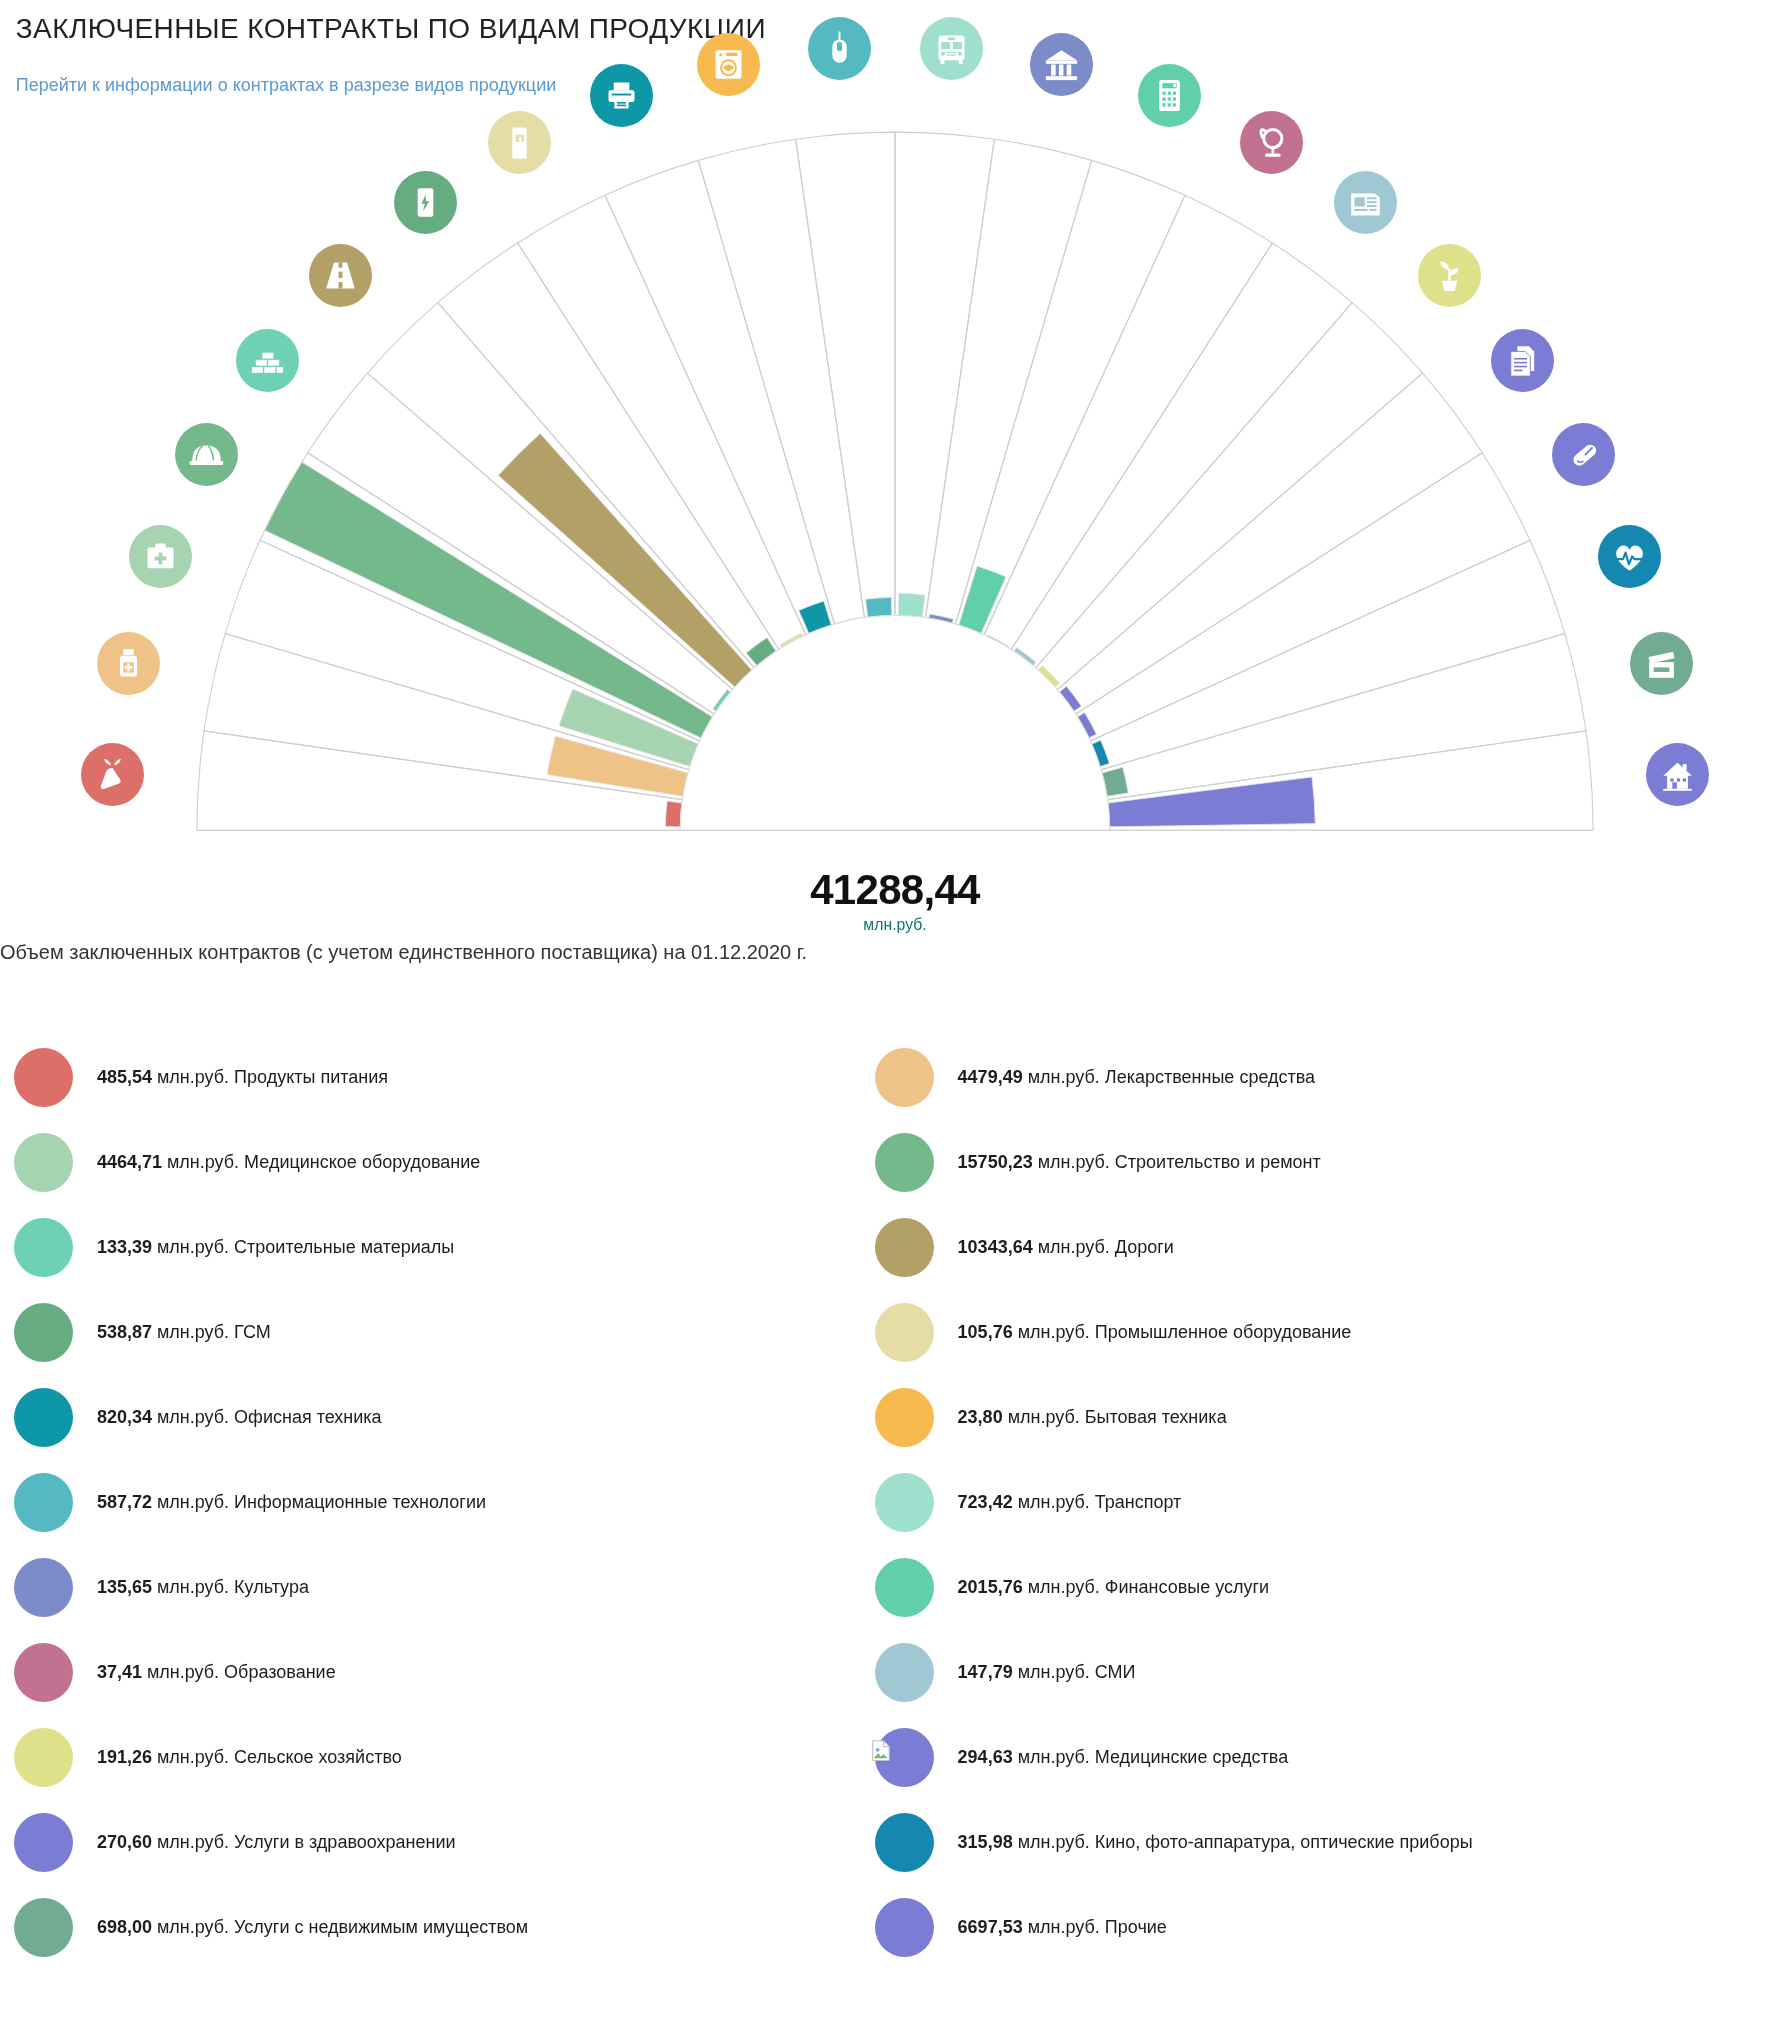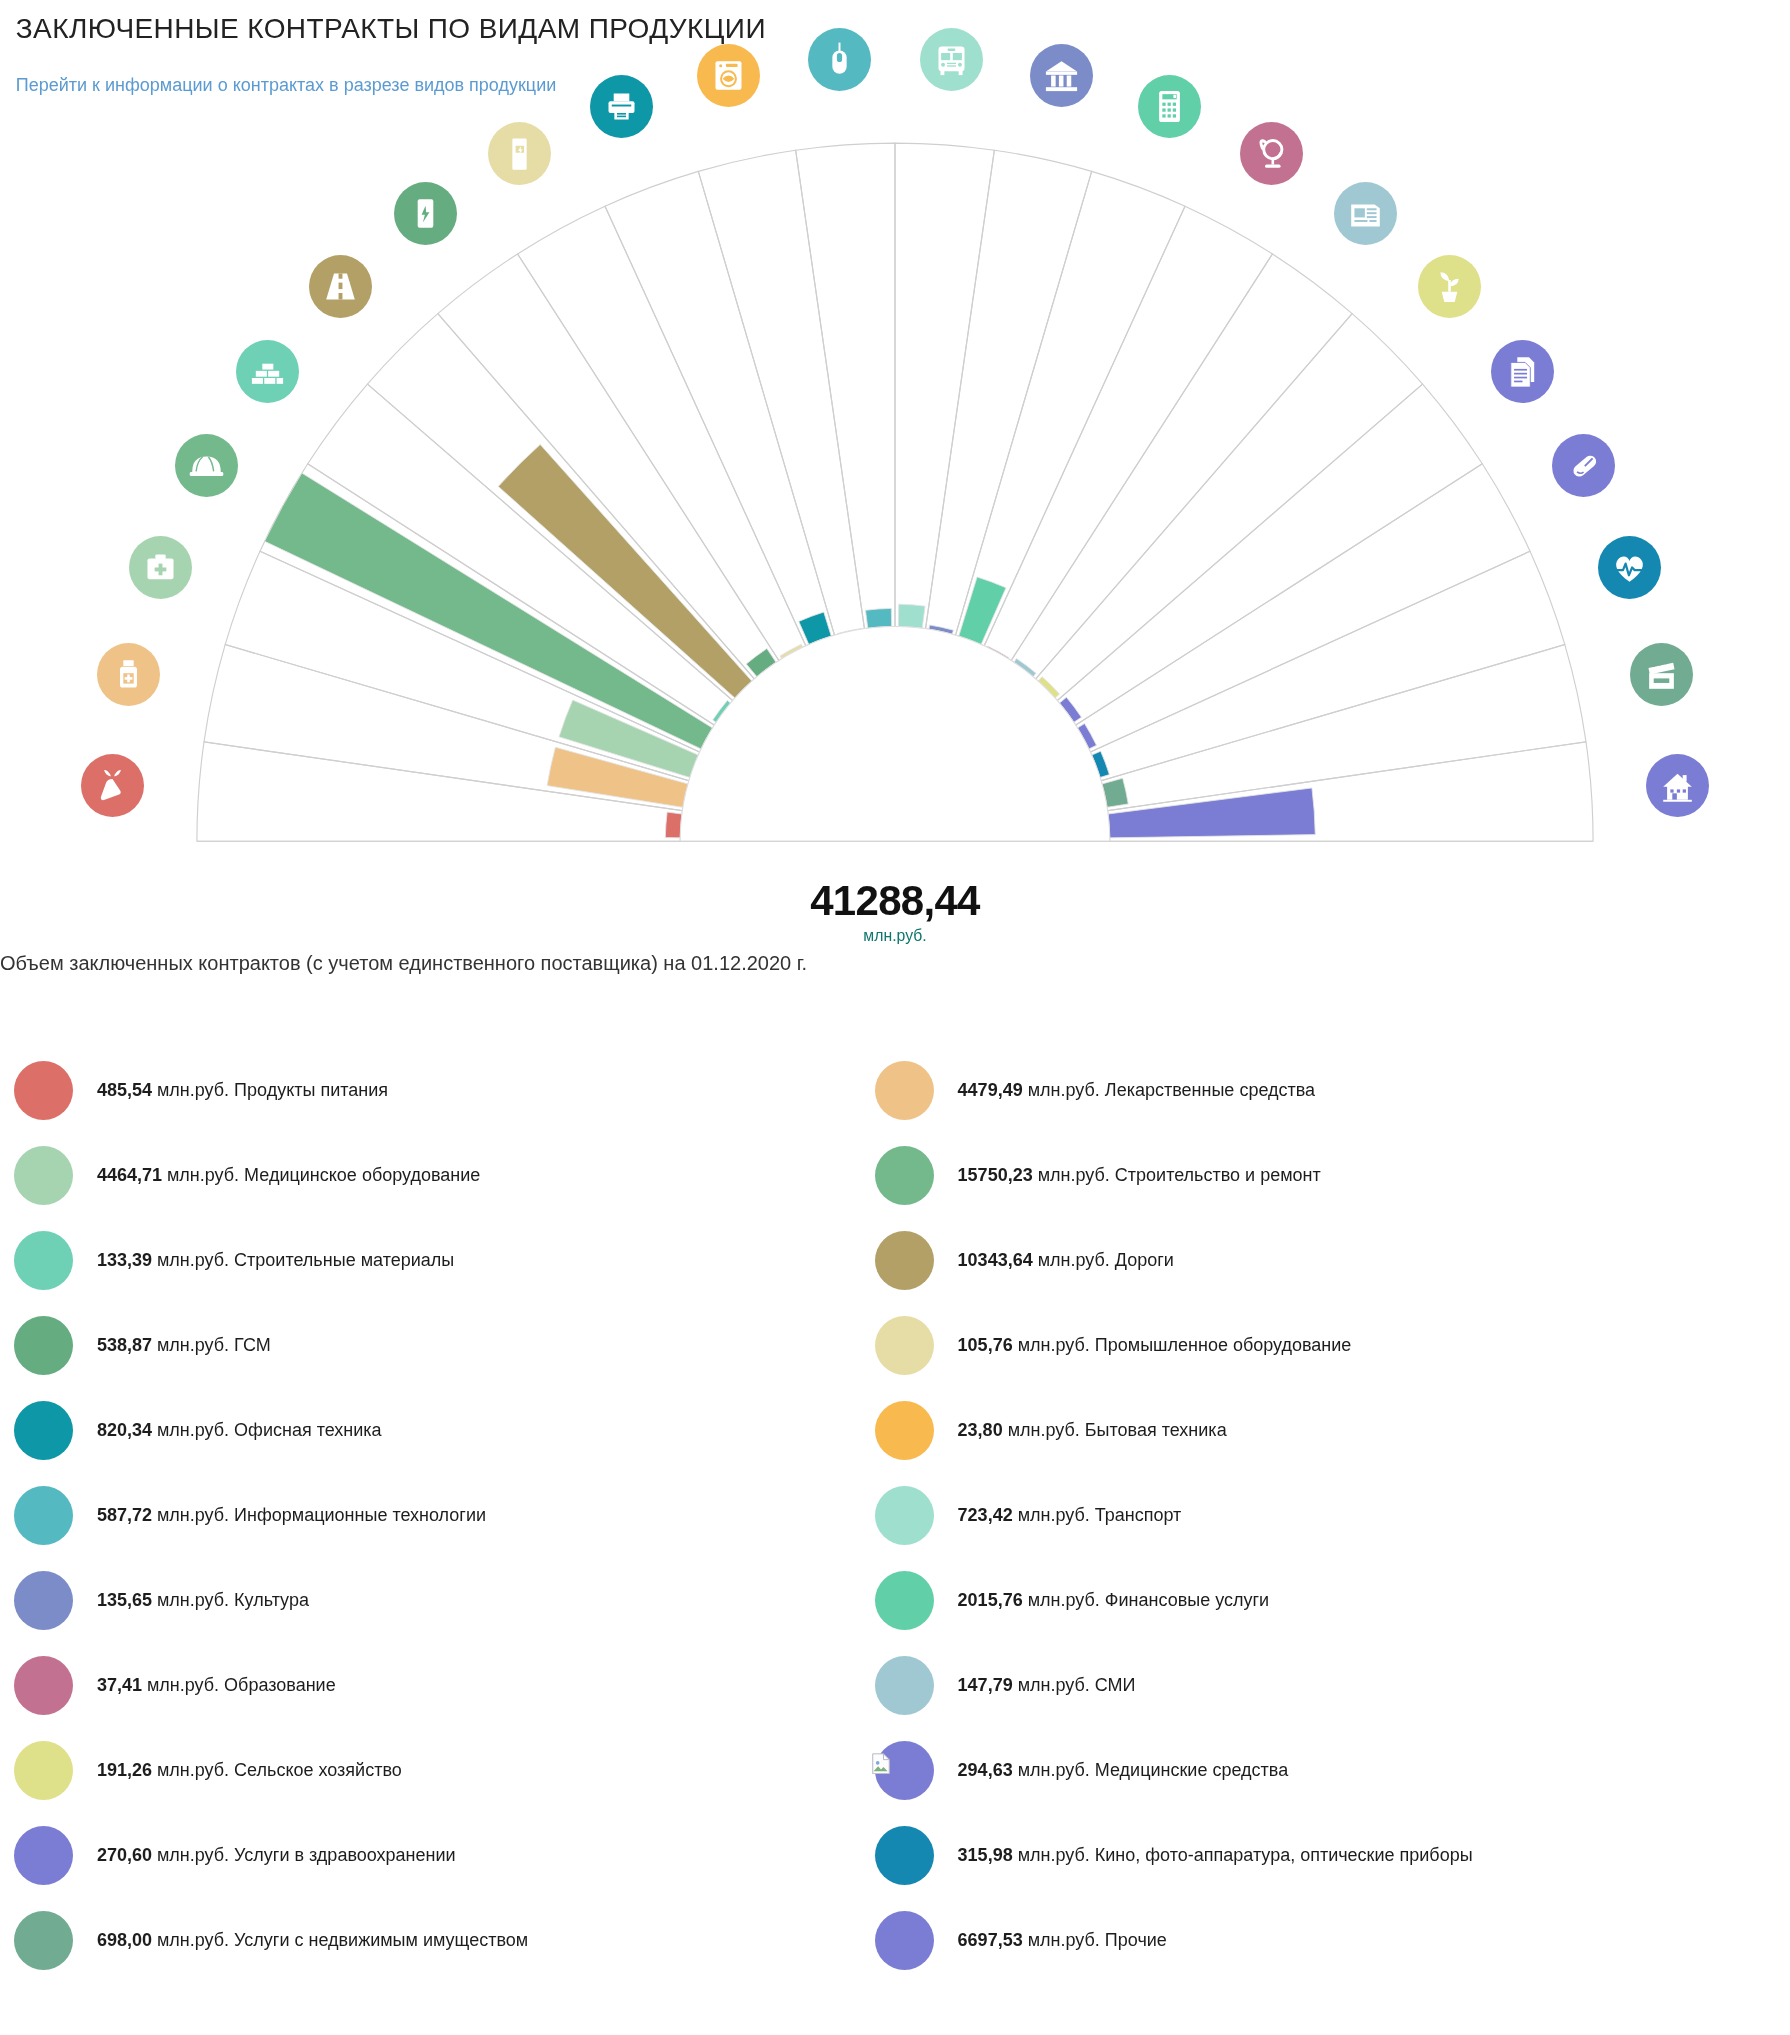--- a/index.html
+++ b/index.html
@@ -32,7 +32,7 @@
 
   
   #chart-stage {
-    position: absolute; left: 0; top: 118px;
+    position: absolute; left: 0; top: 107px;
     width: 1622px; height: 845px;
   }
   #radial-svg { position: absolute; left: 0; top: 0; }

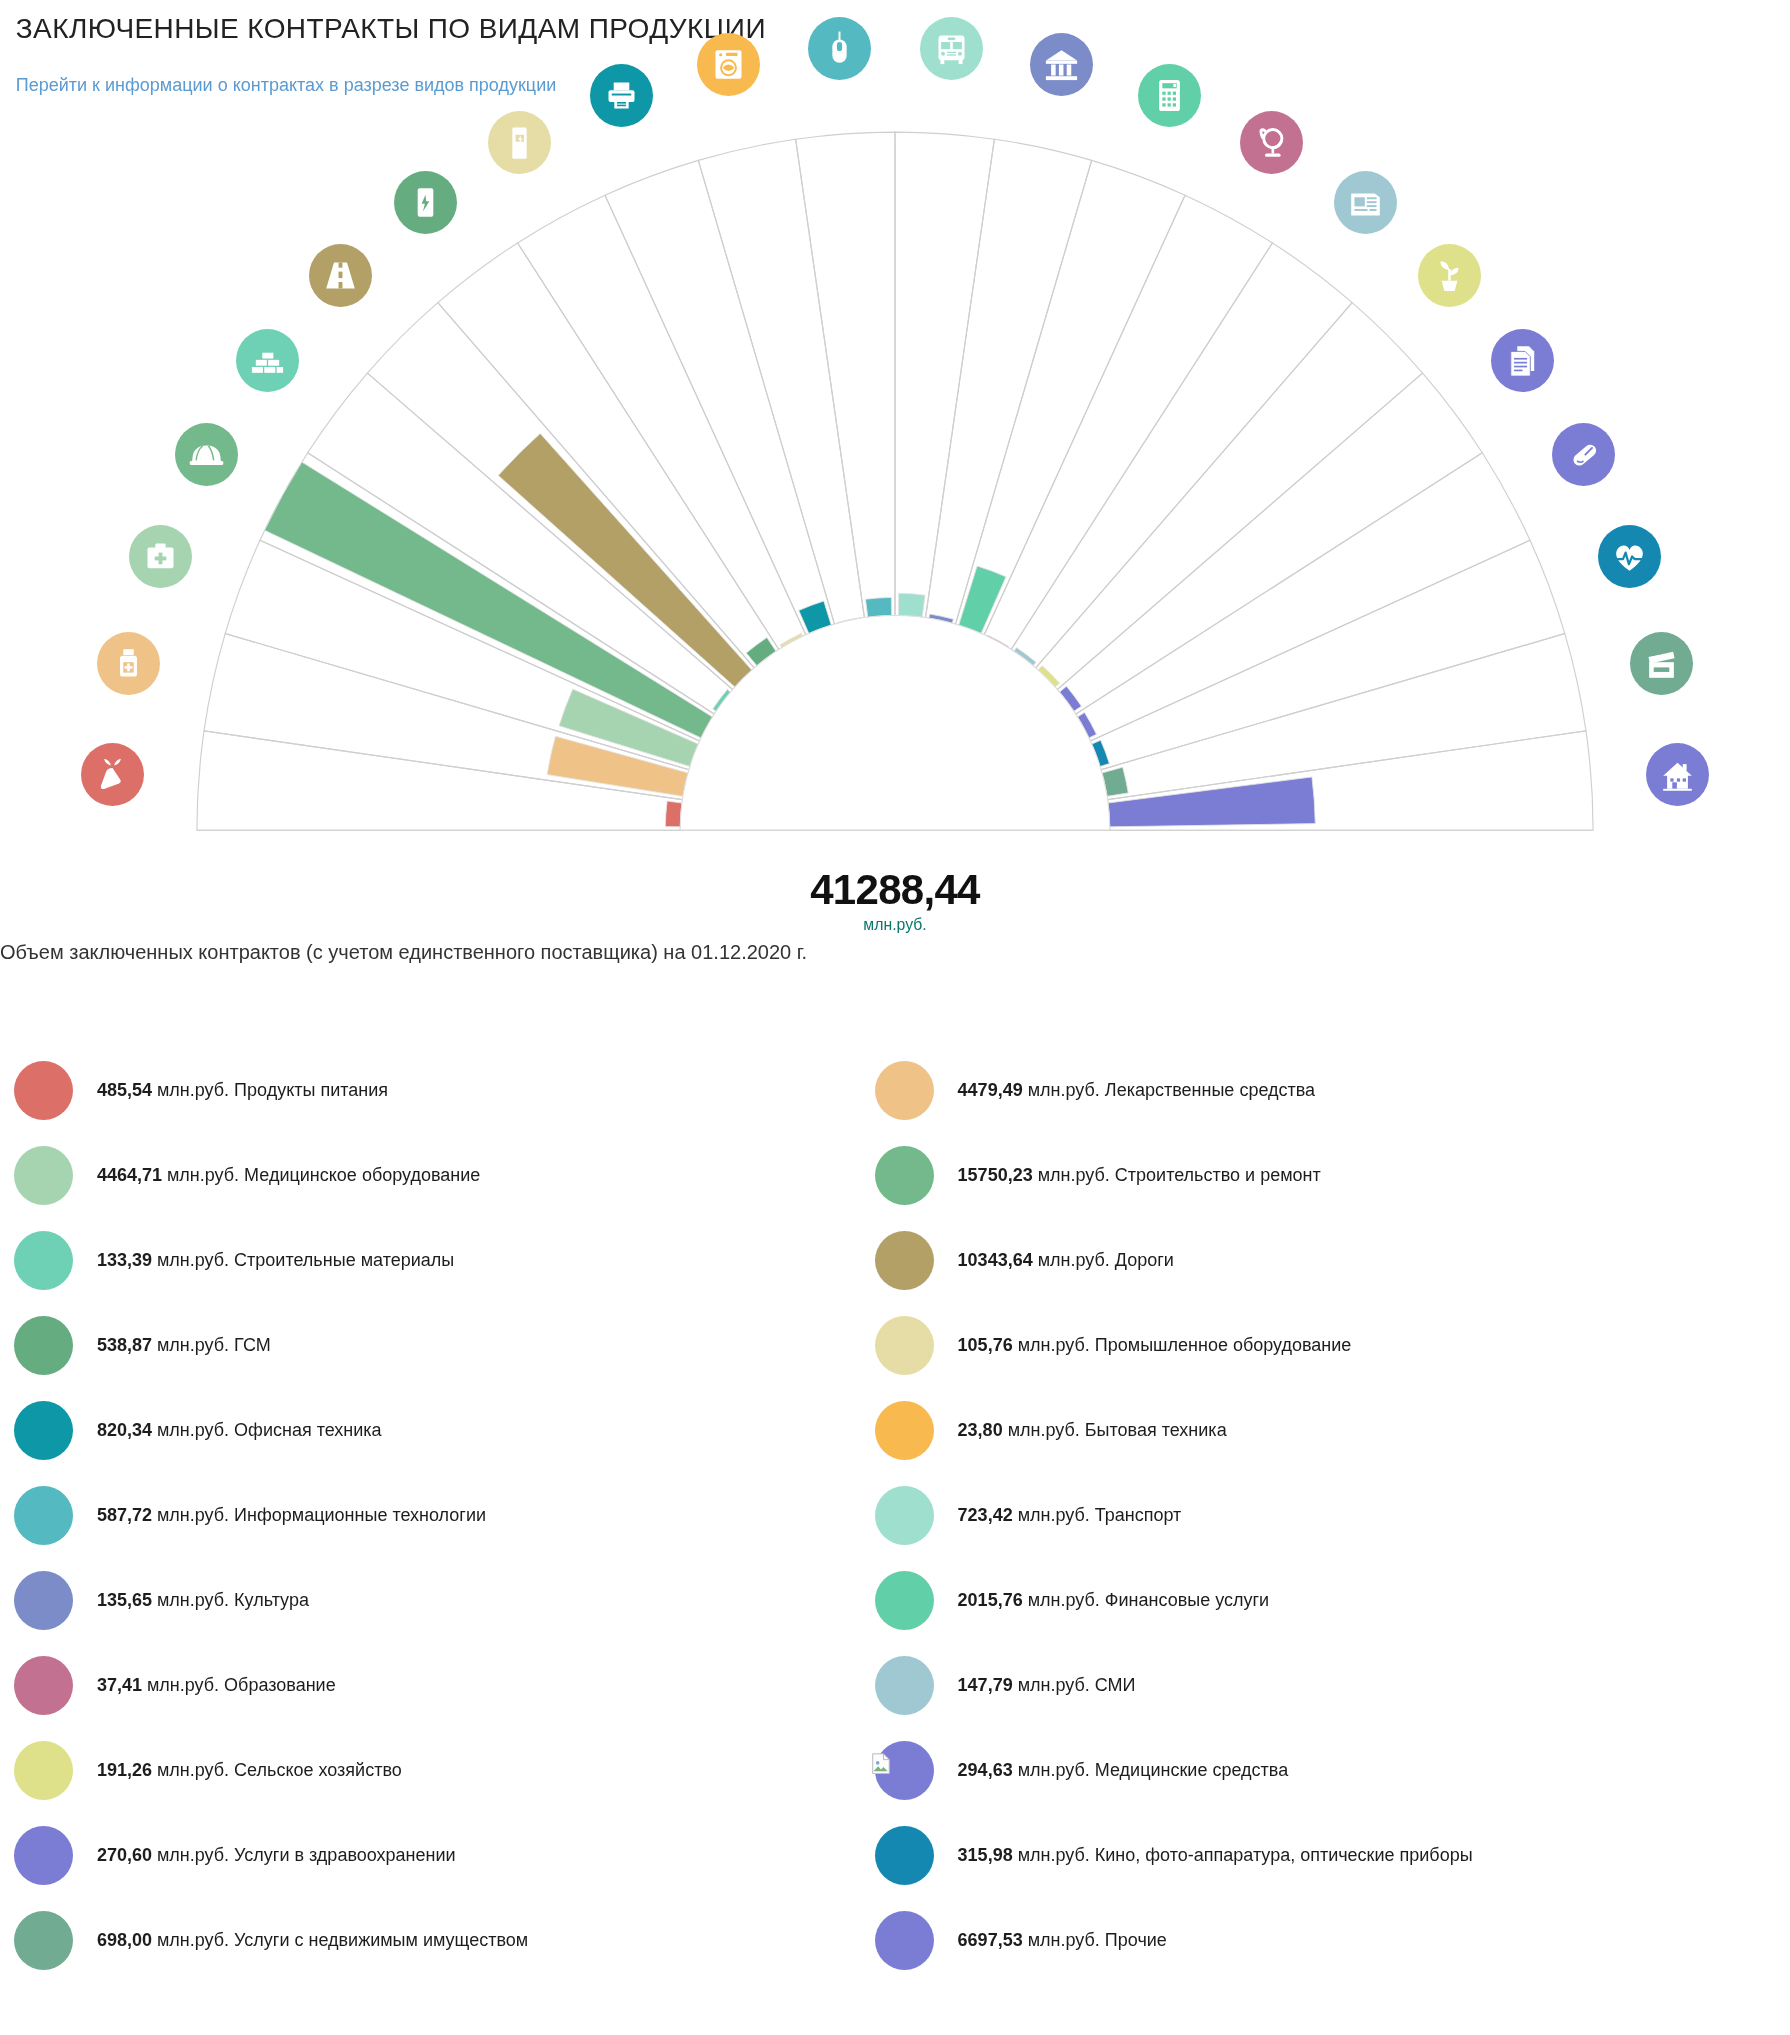--- a/index.html
+++ b/index.html
@@ -69,7 +69,7 @@
     position: absolute; left: 0; top: 1031px;
     width: 1790px;
   }
-  .legend-col { position: absolute; top: 17px; width: 888px; }
+  .legend-col { position: absolute; top: 4px; width: 888px; }
   #legend-col-left  { left: 14.3px; }
   #legend-col-right { left: 875px; }
   .legend-item {

